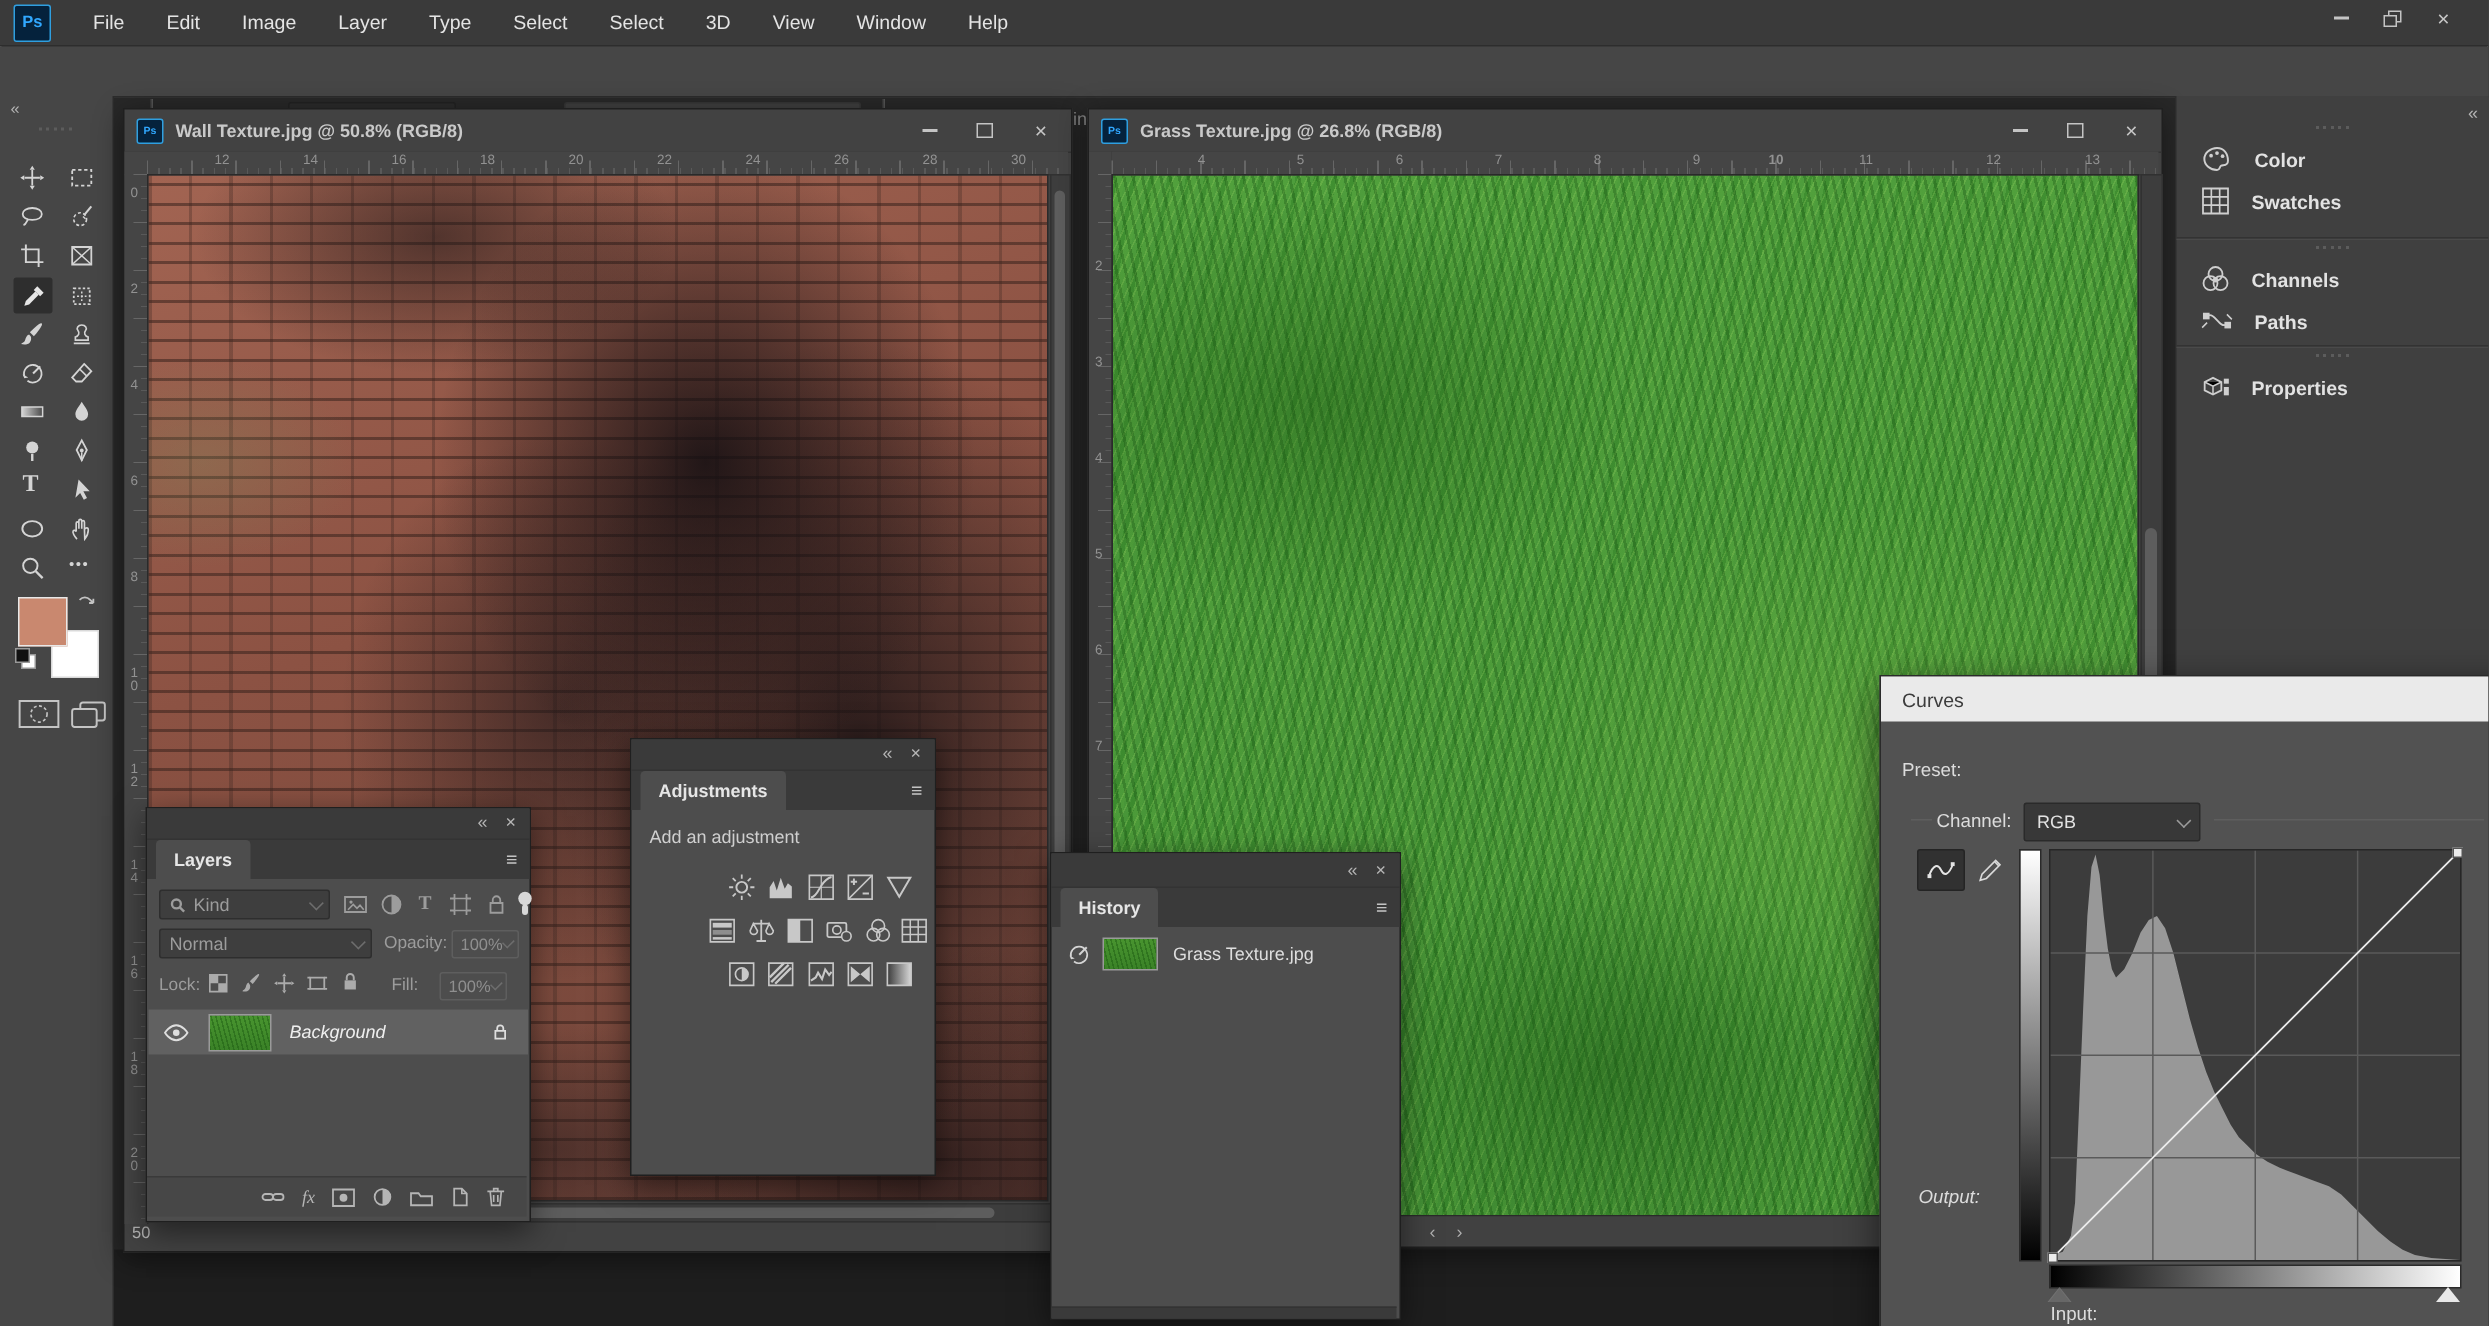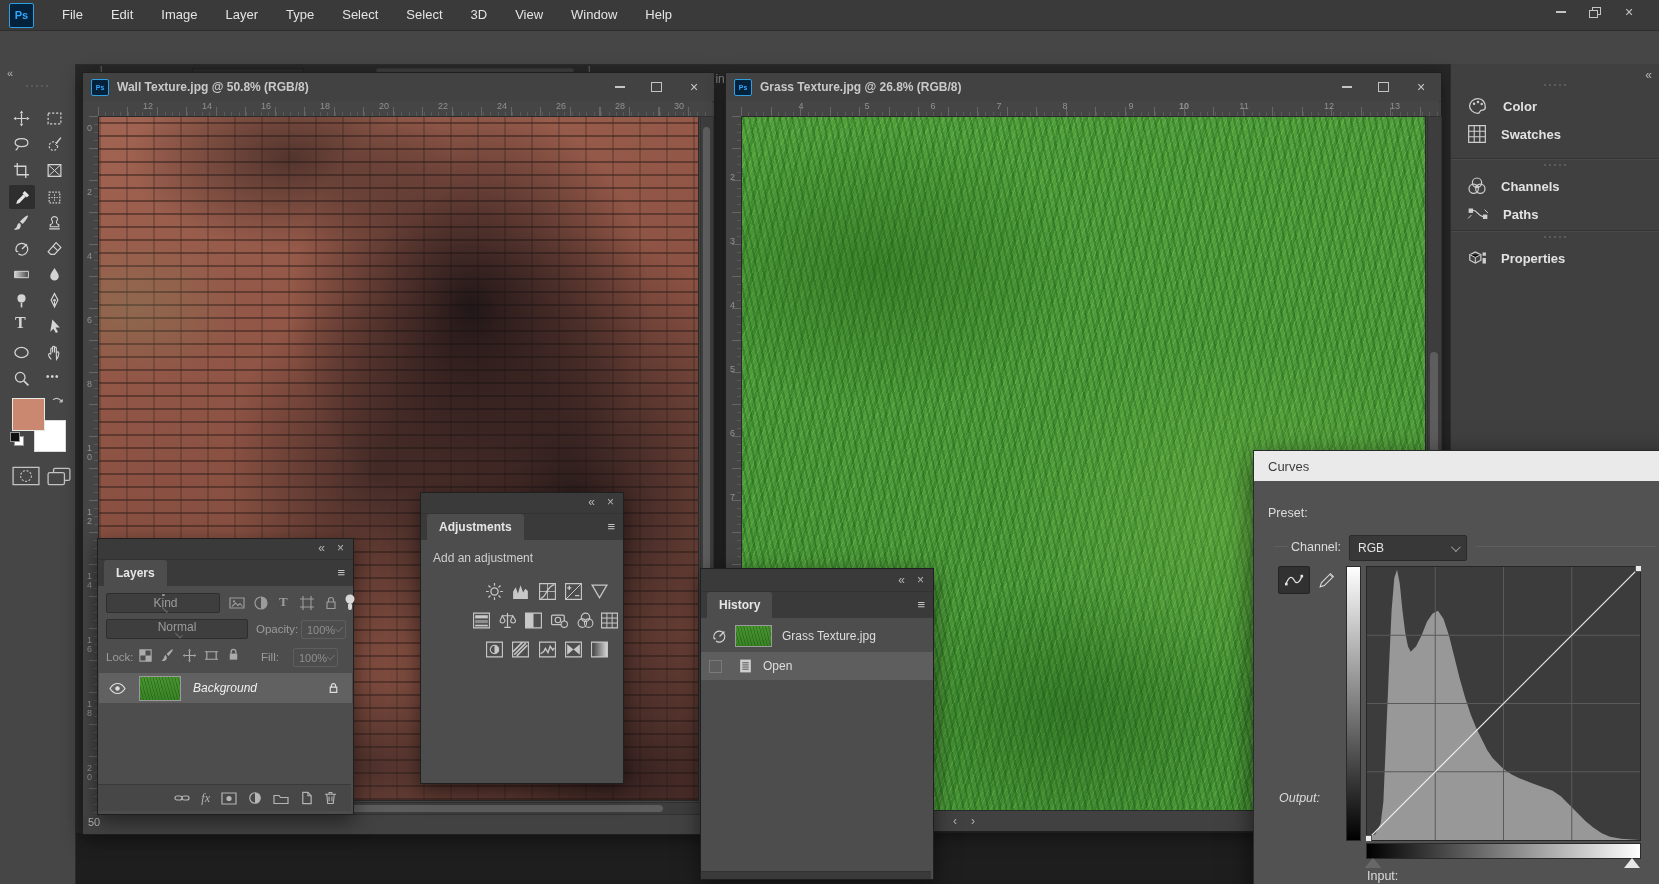--- a/index.html
+++ b/index.html
@@ -87,7 +87,7 @@
         font-size:12px;font-weight:600;color:#e6e6e6;border-radius:3px 3px 0 0;}
   .pmenu{position:absolute;right:8px;top:6px;color:#c3c3c3;font-size:13px;line-height:13px;}
   .grip{background-image:repeating-linear-gradient(90deg,#5c5c5c 0 2px,transparent 2px 5px);height:2px;width:23px;}
-  .fieldbox{display:flex;align-items:center;background:#3e3e3e;border:1px solid #2e2e2e;border-radius:2px;height:20px;box-sizing:border-box;padding:0 6px;color:#9c9c9c;font-size:12px;flex-direction:column;}
+  .fieldbox{display:flex;align-items:center;background:#3e3e3e;border:1px solid #2e2e2e;border-radius:2px;height:20px;box-sizing:border-box;padding:0 6px;color:#9c9c9c;font-size:12px;}
   .valbox{display:flex;align-items:center;justify-content:space-between;border:1px solid #5e5e5e;border-radius:2px;height:19px;box-sizing:border-box;padding:0 5px;color:#8f8f8f;font-size:11px;}
   .rowlabel{font-size:11.5px;color:#9c9c9c;}
   

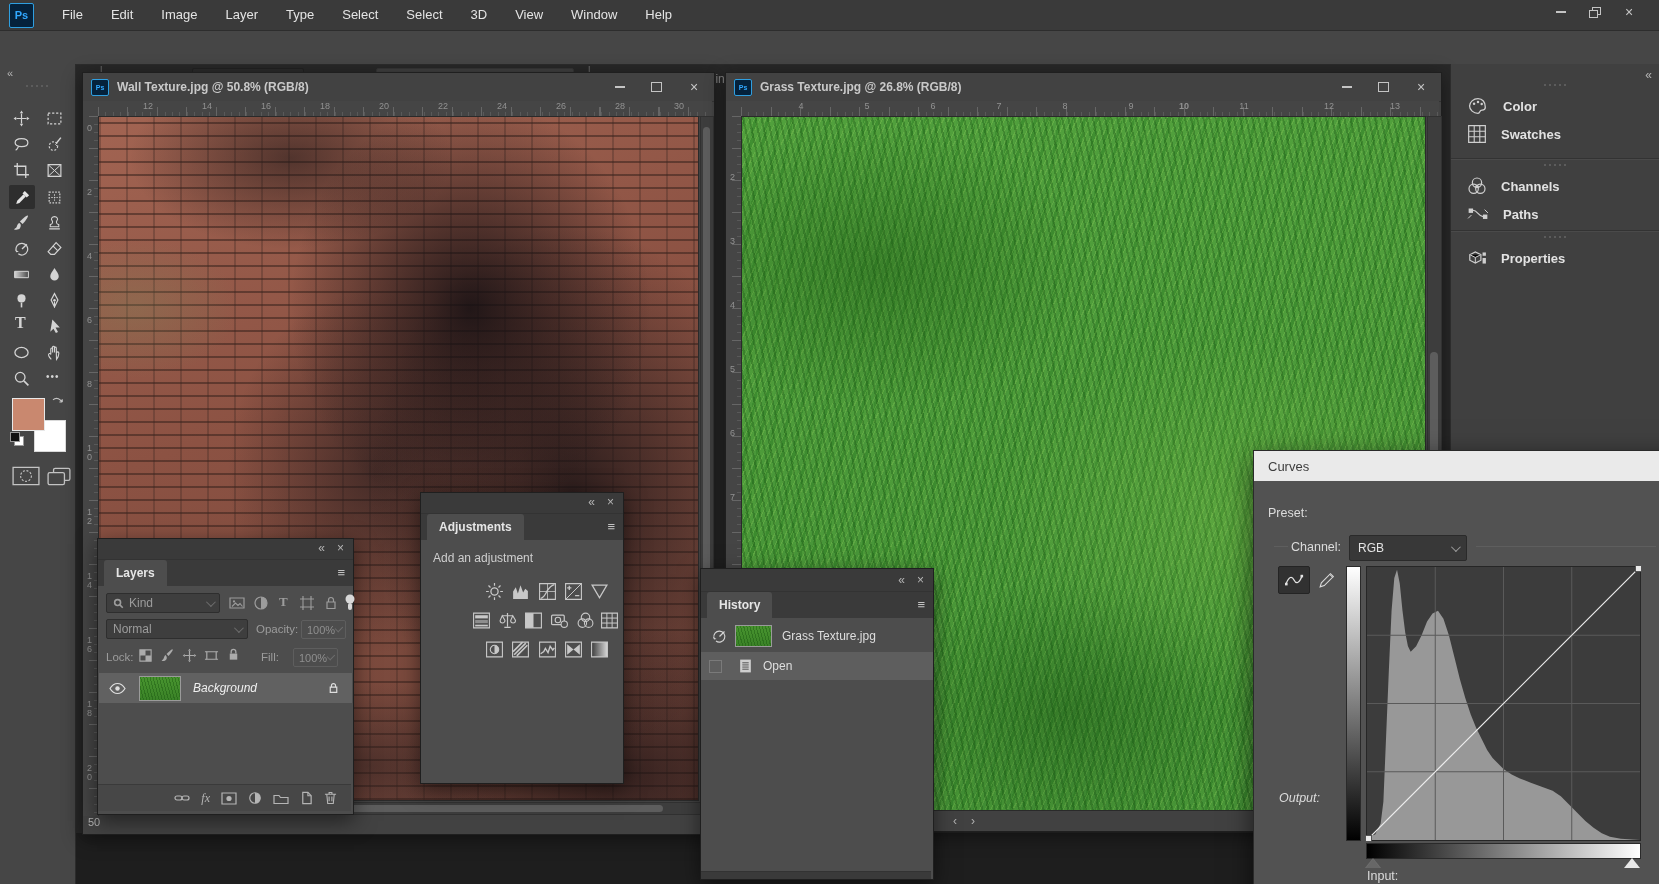--- a/index.html
+++ b/index.html
@@ -631,14 +631,6 @@
       <div class="grass-thumb" style="margin-left:8px;width:35px;height:20px;"></div>
       <span class="lbl">Grass Texture.jpg</span>
     </div>
-    <div class="hrow" style="background:#5e5e5e;margin-top:2px;">
-      <div class="cbox" style="margin-left:8px;border-color:#7a7a7a;"></div>
-      <svg class="i" style="margin-left:16px;" width="15" height="16" viewBox="0 0 14 15">
-          <rect x="2" y="1.5" width="10" height="12" fill="#cfcfcf"></rect>
-          <path d="M4 4.5h6M4 6.5h6M4 8.5h6M4 10.5h6" stroke="#555" stroke-width="1"></path>
-        </svg>
-      <span class="lbl">Open</span>
-    </div>
     <div class="abs" style="left:0;bottom:0;width:230px;height:7px;background:#3a3a3a;border-top:1px solid #333;"></div>
   </div>
 

